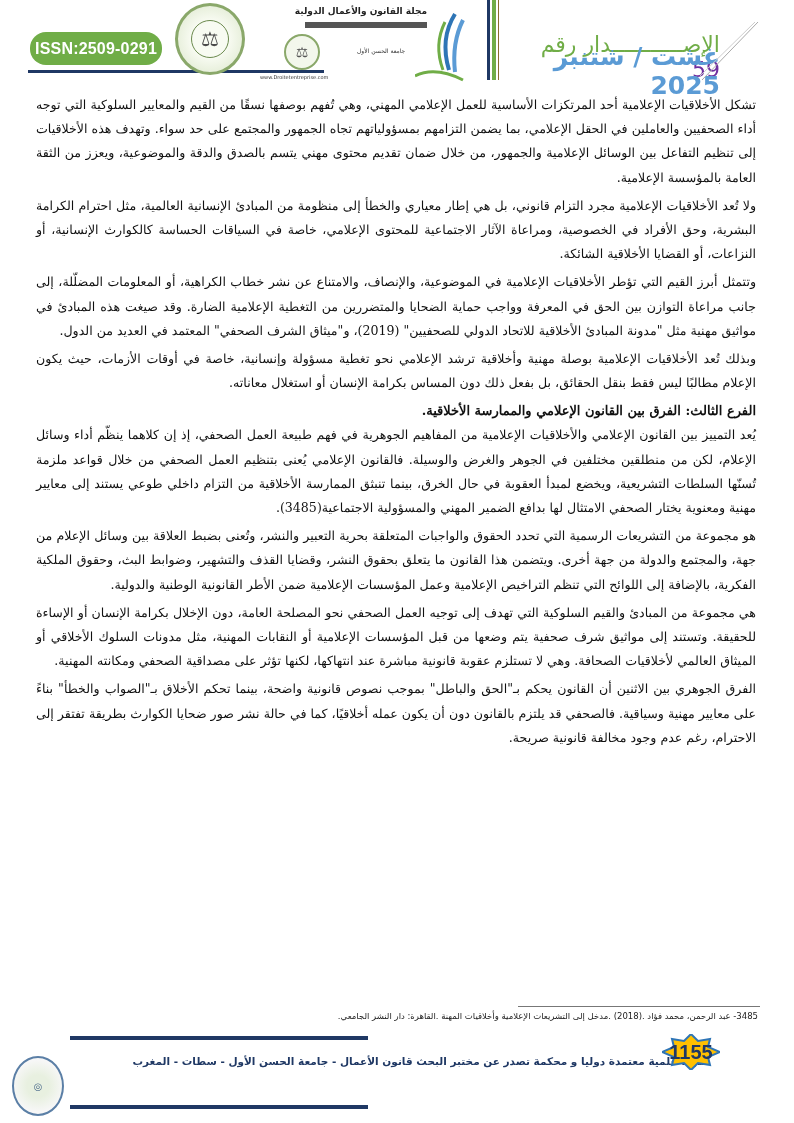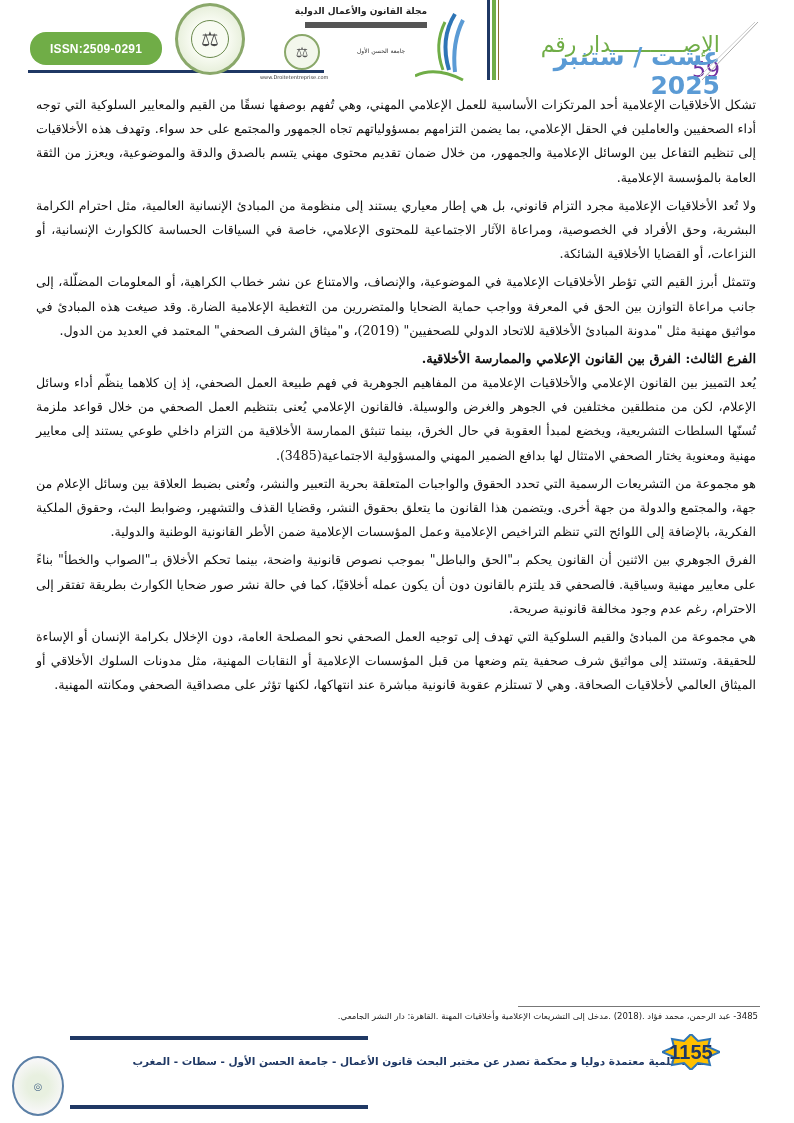--- a/index.html
+++ b/index.html
@@ -9,7 +9,7 @@
   
   .header { position: absolute; left: 0; top: 0; width: 794px; height: 88px; }
   .issn-badge { position: absolute; left: 30px; top: 32px; width: 132px; height: 33px; background: #70ad47; border-radius: 16px;
-    color: #fff; font-family: "Liberation Sans", sans-serif; font-size: 12px; font-weight: bold; display: flex; align-items: center; justify-content: center; letter-spacing: 0.2px; }
+    color: #fff; font-family: "Liberation Sans", sans-serif; font-size: 16px; font-weight: bold; display: flex; align-items: center; justify-content: center; letter-spacing: 0.2px; }
   .header-rule { position: absolute; left: 28px; top: 70px; width: 296px; height: 3px; background: #1f3864; }
   .lab-seal { position: absolute; left: 175px; top: 3px; width: 70px; height: 72px; border-radius: 50%; border: 3px solid #8aa86a; background: radial-gradient(circle, #f8fbf2 40%, #d9e5c8 100%); display:flex; align-items:center; justify-content:center; }
   .lab-seal .inner { width: 38px; height: 38px; border-radius: 50%; border: 1px solid #6b8a4e; display:flex; align-items:center; justify-content:center; font-size: 20px; color: #4a4a4a; }

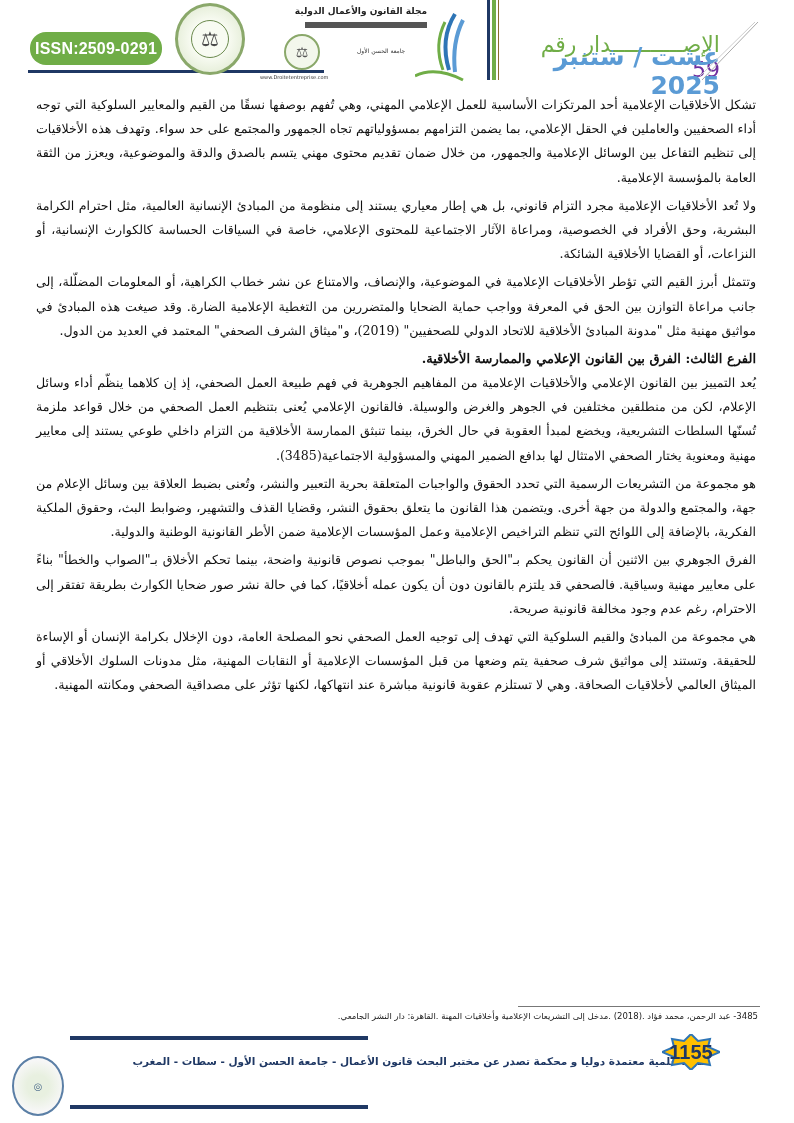--- a/index.html
+++ b/index.html
@@ -93,7 +93,7 @@
 
 <div class="content">
   <p>تشكل الأخلاقيات الإعلامية أحد المرتكزات الأساسية للعمل الإعلامي المهني، وهي تُفهم بوصفها نسقًا من القيم والمعايير السلوكية التي توجه أداء الصحفيين والعاملين في الحقل الإعلامي، بما يضمن التزامهم بمسؤولياتهم تجاه الجمهور والمجتمع على حد سواء. وتهدف هذه الأخلاقيات إلى تنظيم التفاعل بين الوسائل الإعلامية والجمهور، من خلال ضمان تقديم محتوى مهني يتسم بالصدق والدقة والموضوعية، ويعزز من الثقة العامة بالمؤسسة الإعلامية.</p>
-  <p>ولا تُعد الأخلاقيات الإعلامية مجرد التزام قانوني، بل هي إطار معياري يستند إلى منظومة من المبادئ الإنسانية العالمية، مثل احترام الكرامة البشرية، وحق الأفراد في الخصوصية، ومراعاة الآثار الاجتماعية للمحتوى الإعلامي، خاصة في السياقات الحساسة كالكوارث الإنسانية، أو النزاعات، أو القضايا الأخلاقية الشائكة.</p>
+  <p>ولا تُعد الأخلاقيات الإعلامية مجرد التزام قانوني، بل هي إطار معياري والخطأ إلى منظومة من المبادئ الإنسانية العالمية، مثل احترام الكرامة البشرية، وحق الأفراد في الخصوصية، ومراعاة الآثار الاجتماعية للمحتوى الإعلامي، خاصة في السياقات الحساسة كالكوارث الإنسانية، أو النزاعات، أو القضايا الأخلاقية الشائكة.</p>
   <p>وتتمثل أبرز القيم التي تؤطر الأخلاقيات الإعلامية في الموضوعية، والإنصاف، والامتناع عن نشر خطاب الكراهية، أو المعلومات المضلّلة، إلى جانب مراعاة التوازن بين الحق في المعرفة وواجب حماية الضحايا والمتضررين من التغطية الإعلامية الضارة. وقد صيغت هذه المبادئ في مواثيق مهنية مثل "مدونة المبادئ الأخلاقية للاتحاد الدولي للصحفيين" (2019)، و"ميثاق الشرف الصحفي" المعتمد في العديد من الدول.</p>
 
   <h2>الفرع الثالث: الفرق بين القانون الإعلامي والممارسة الأخلاقية.</h2>

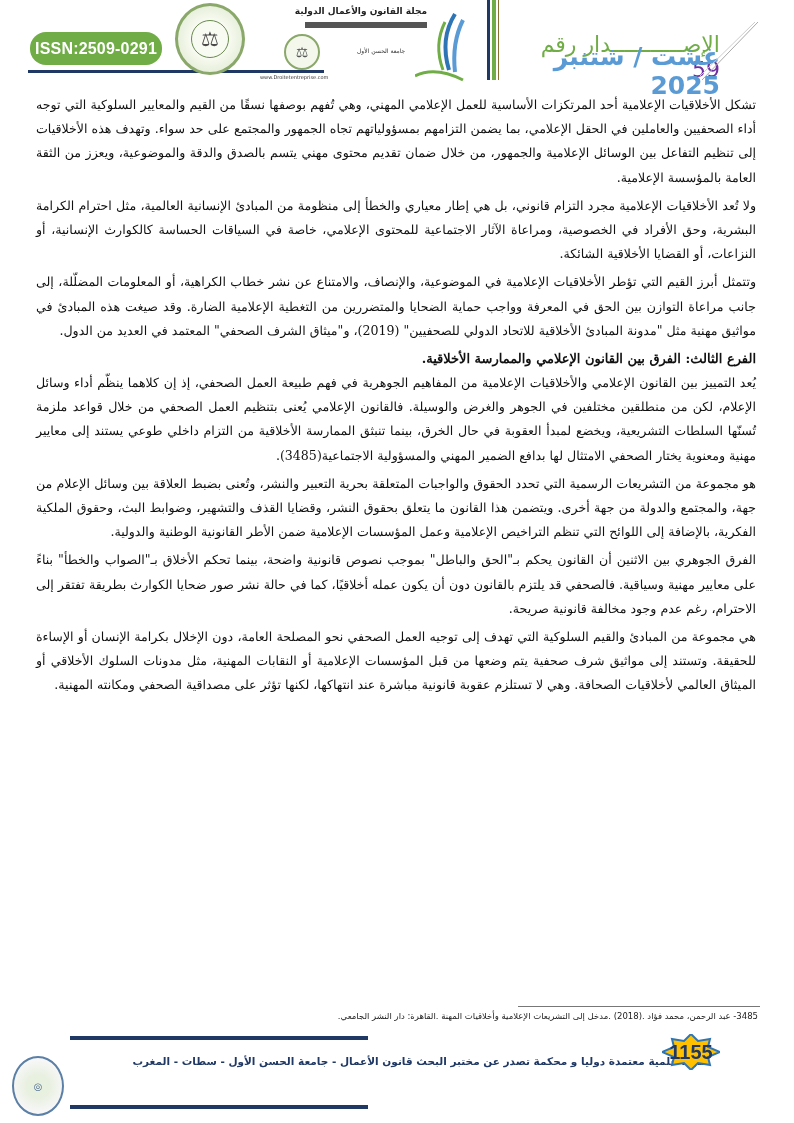--- a/index.html
+++ b/index.html
@@ -95,6 +95,7 @@
   <p>تشكل الأخلاقيات الإعلامية أحد المرتكزات الأساسية للعمل الإعلامي المهني، وهي تُفهم بوصفها نسقًا من القيم والمعايير السلوكية التي توجه أداء الصحفيين والعاملين في الحقل الإعلامي، بما يضمن التزامهم بمسؤولياتهم تجاه الجمهور والمجتمع على حد سواء. وتهدف هذه الأخلاقيات إلى تنظيم التفاعل بين الوسائل الإعلامية والجمهور، من خلال ضمان تقديم محتوى مهني يتسم بالصدق والدقة والموضوعية، ويعزز من الثقة العامة بالمؤسسة الإعلامية.</p>
   <p>ولا تُعد الأخلاقيات الإعلامية مجرد التزام قانوني، بل هي إطار معياري والخطأ إلى منظومة من المبادئ الإنسانية العالمية، مثل احترام الكرامة البشرية، وحق الأفراد في الخصوصية، ومراعاة الآثار الاجتماعية للمحتوى الإعلامي، خاصة في السياقات الحساسة كالكوارث الإنسانية، أو النزاعات، أو القضايا الأخلاقية الشائكة.</p>
   <p>وتتمثل أبرز القيم التي تؤطر الأخلاقيات الإعلامية في الموضوعية، والإنصاف، والامتناع عن نشر خطاب الكراهية، أو المعلومات المضلّلة، إلى جانب مراعاة التوازن بين الحق في المعرفة وواجب حماية الضحايا والمتضررين من التغطية الإعلامية الضارة. وقد صيغت هذه المبادئ في مواثيق مهنية مثل "مدونة المبادئ الأخلاقية للاتحاد الدولي للصحفيين" (2019)، و"ميثاق الشرف الصحفي" المعتمد في العديد من الدول.</p>
+  <p>وبذلك تُعد الأخلاقيات الإعلامية بوصلة مهنية وأخلاقية ترشد الإعلامي نحو تغطية مسؤولة وإنسانية، خاصة في أوقات الأزمات، حيث يكون الإعلام مطالبًا ليس فقط بنقل الحقائق، بل بفعل ذلك دون المساس بكرامة الإنسان أو استغلال معاناته.</p>
 
   <h2>الفرع الثالث: الفرق بين القانون الإعلامي والممارسة الأخلاقية.</h2>
   <p>يُعد التمييز بين القانون الإعلامي والأخلاقيات الإعلامية من المفاهيم الجوهرية في فهم طبيعة العمل الصحفي، إذ إن كلاهما ينظّم أداء وسائل الإعلام، لكن من منطلقين مختلفين في الجوهر والغرض والوسيلة. فالقانون الإعلامي يُعنى بتنظيم العمل الصحفي من خلال قواعد ملزمة تُسنّها السلطات التشريعية، ويخضع لمبدأ العقوبة في حال الخرق، بينما تنبثق الممارسة الأخلاقية من التزام داخلي طوعي يستند إلى معايير مهنية ومعنوية يختار الصحفي الامتثال لها بدافع الضمير المهني والمسؤولية الاجتماعية(3485).</p>

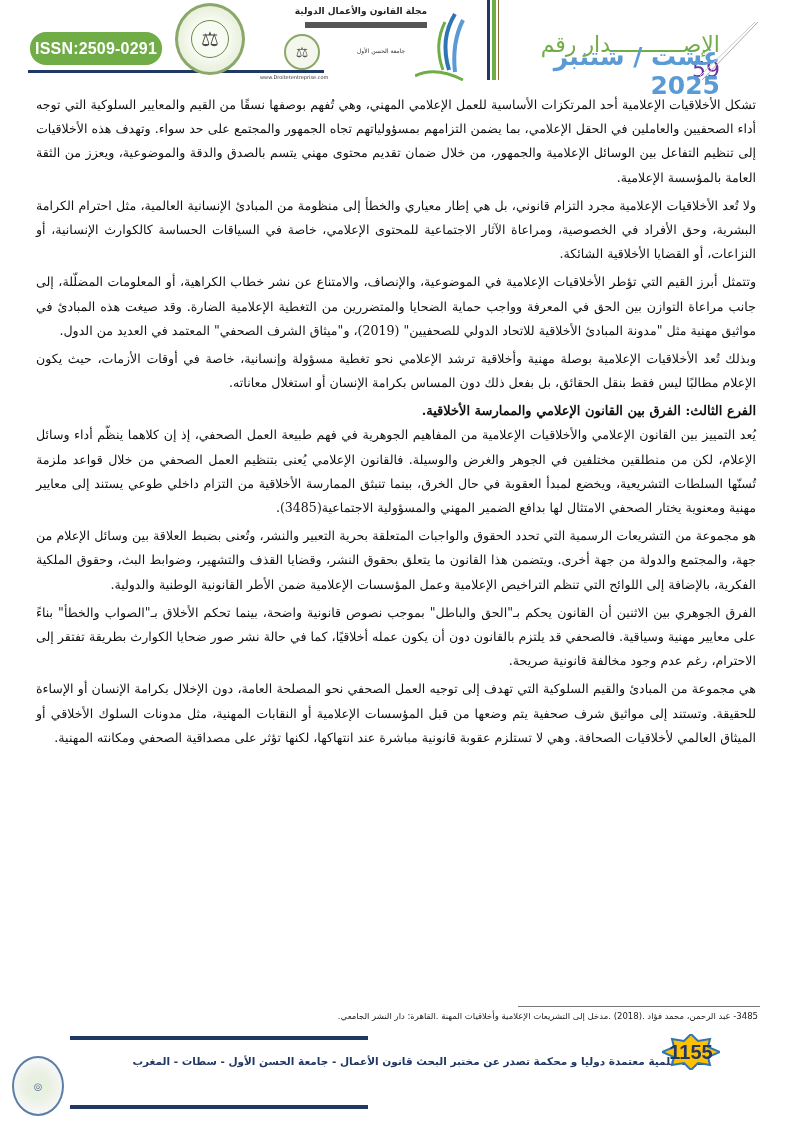--- a/index.html
+++ b/index.html
@@ -102,8 +102,8 @@
 
   <p>هو مجموعة من التشريعات الرسمية التي تحدد الحقوق والواجبات المتعلقة بحرية التعبير والنشر، وتُعنى بضبط العلاقة بين وسائل الإعلام من جهة، والمجتمع والدولة من جهة أخرى. ويتضمن هذا القانون ما يتعلق بحقوق النشر، وقضايا القذف والتشهير، وضوابط البث، وحقوق الملكية الفكرية، بالإضافة إلى اللوائح التي تنظم التراخيص الإعلامية وعمل المؤسسات الإعلامية ضمن الأطر القانونية الوطنية والدولية.</p>
 
+  <p>هي مجموعة من المبادئ والقيم السلوكية التي تهدف إلى توجيه العمل الصحفي نحو المصلحة العامة، دون الإخلال بكرامة الإنسان أو الإساءة للحقيقة. وتستند إلى مواثيق شرف صحفية يتم وضعها من قبل المؤسسات الإعلامية أو النقابات المهنية، مثل مدونات السلوك الأخلاقي أو الميثاق العالمي لأخلاقيات الصحافة. وهي لا تستلزم عقوبة قانونية مباشرة عند انتهاكها، لكنها تؤثر على مصداقية الصحفي ومكانته المهنية.</p>
   <p>الفرق الجوهري بين الاثنين أن القانون يحكم بـ"الحق والباطل" بموجب نصوص قانونية واضحة، بينما تحكم الأخلاق بـ"الصواب والخطأ" بناءً على معايير مهنية وسياقية. فالصحفي قد يلتزم بالقانون دون أن يكون عمله أخلاقيًا، كما في حالة نشر صور ضحايا الكوارث بطريقة تفتقر إلى الاحترام، رغم عدم وجود مخالفة قانونية صريحة.</p>
-  <p>هي مجموعة من المبادئ والقيم السلوكية التي تهدف إلى توجيه العمل الصحفي نحو المصلحة العامة، دون الإخلال بكرامة الإنسان أو الإساءة للحقيقة. وتستند إلى مواثيق شرف صحفية يتم وضعها من قبل المؤسسات الإعلامية أو النقابات المهنية، مثل مدونات السلوك الأخلاقي أو الميثاق العالمي لأخلاقيات الصحافة. وهي لا تستلزم عقوبة قانونية مباشرة عند انتهاكها، لكنها تؤثر على مصداقية الصحفي ومكانته المهنية.</p>
 </div>
 
 <div class="fn-sep"></div>

